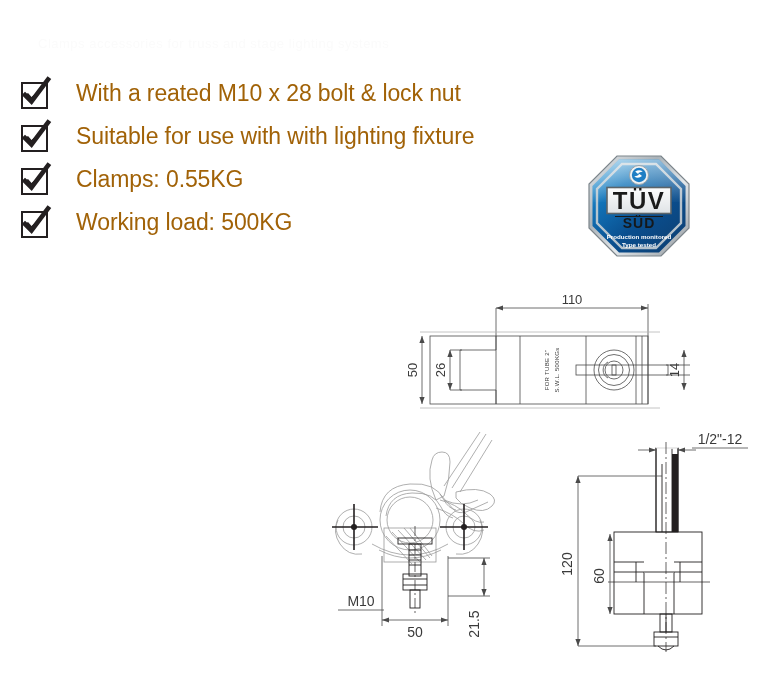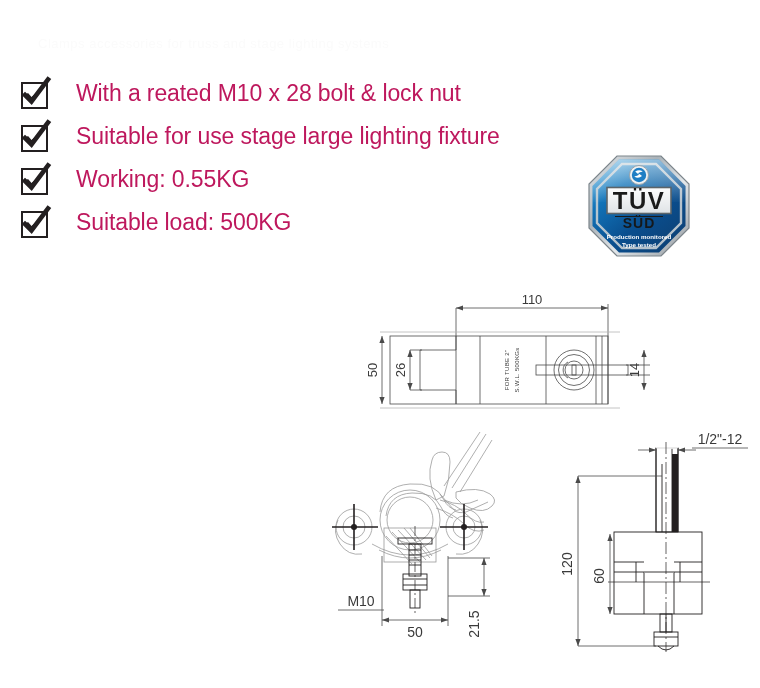--- a/index.html
+++ b/index.html
@@ -69,7 +69,7 @@
   .feature-text {
     font-size: 23px;
     line-height: 1;
-    color: #be185d;
+    color: #a16207;
     white-space: nowrap;
     letter-spacing: -0.1px;
   }

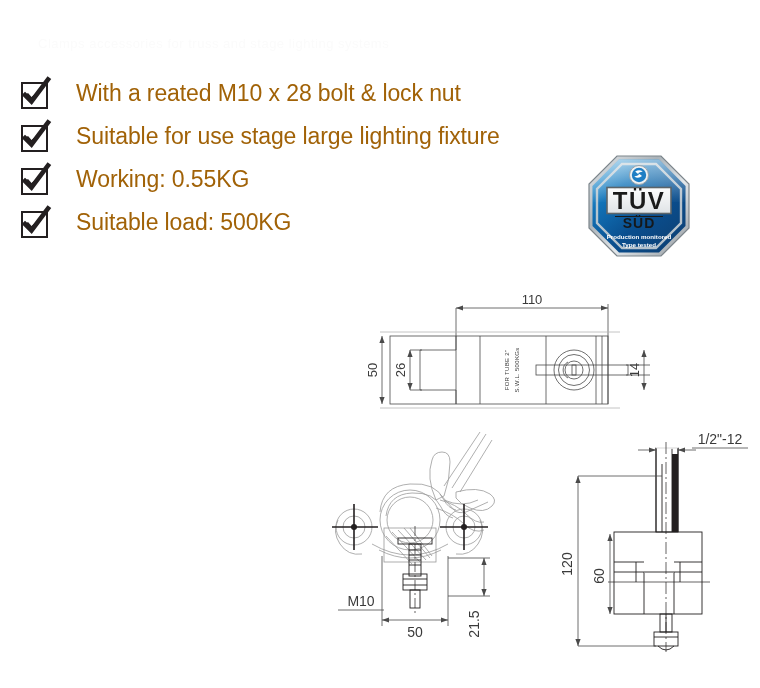--- a/index.html
+++ b/index.html
@@ -120,7 +120,7 @@
         <path d="M7 19 L13.5 25.5 L30 3.5" fill="none" stroke="#231f20" stroke-width="4.6" stroke-linecap="square" stroke-linejoin="miter"></path>
       </svg>
     </span>
-    <span class="feature-text">Suitable for use stage large lighting fixture</span>
+    <span class="feature-text">Suitable for use with with lighting fixture</span>
   </div>
 
   <div class="feature-row">

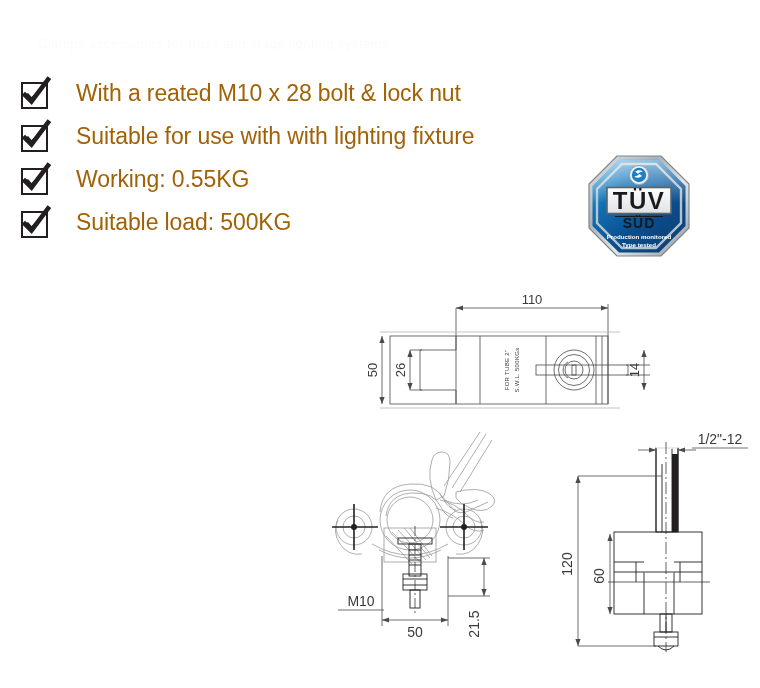--- a/index.html
+++ b/index.html
@@ -131,7 +131,7 @@
         <path d="M7 19 L13.5 25.5 L30 3.5" fill="none" stroke="#231f20" stroke-width="4.6" stroke-linecap="square" stroke-linejoin="miter"></path>
       </svg>
     </span>
-    <span class="feature-text">Working: 0.55KG</span>
+    <span class="feature-text">Clamps: 0.55KG</span>
   </div>
 
   <div class="feature-row">

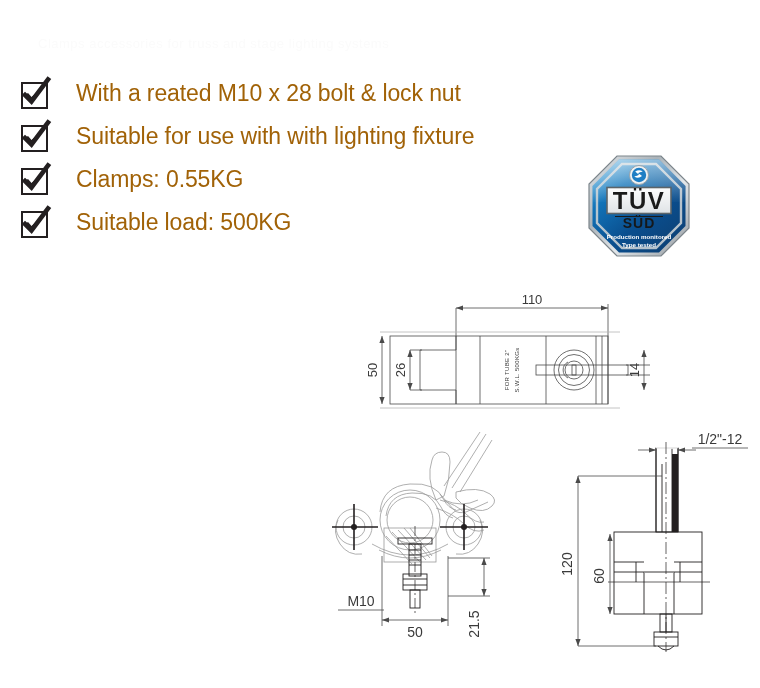--- a/index.html
+++ b/index.html
@@ -142,7 +142,7 @@
         <path d="M7 19 L13.5 25.5 L30 3.5" fill="none" stroke="#231f20" stroke-width="4.6" stroke-linecap="square" stroke-linejoin="miter"></path>
       </svg>
     </span>
-    <span class="feature-text">Suitable load: 500KG</span>
+    <span class="feature-text">Working load: 500KG</span>
   </div>
 
 </div>

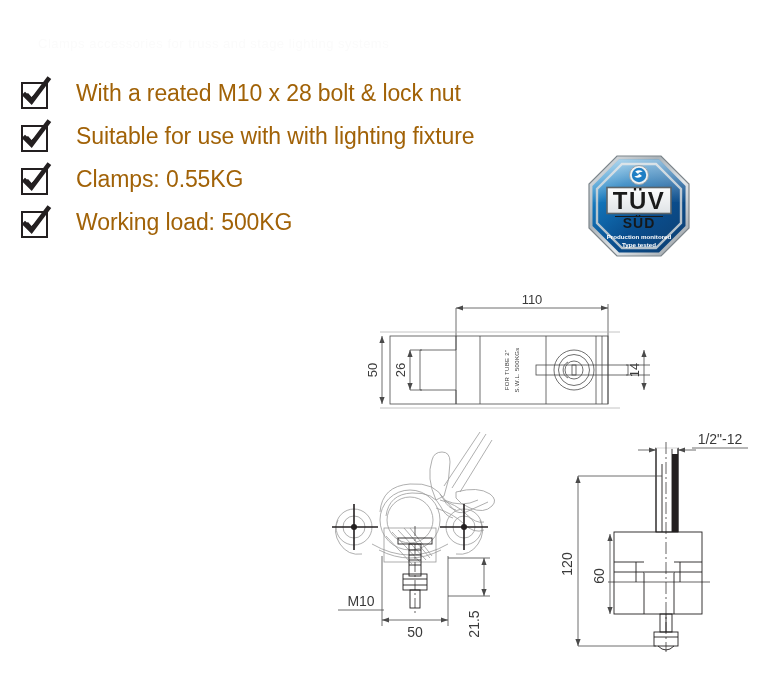--- a/index.html
+++ b/index.html
@@ -90,7 +90,7 @@
   }
   .dwg svg { display: block; }
 
-  #dwg-top   { left: 368px; top: 292px; width: 300px; height: 130px; }
+  #dwg-top   { left: 408px; top: 292px; width: 300px; height: 130px; }
   #dwg-front { left: 324px; top: 428px; width: 210px; height: 215px; }
   #dwg-side  { left: 552px; top: 424px; width: 210px; height: 232px; }
 </style>

